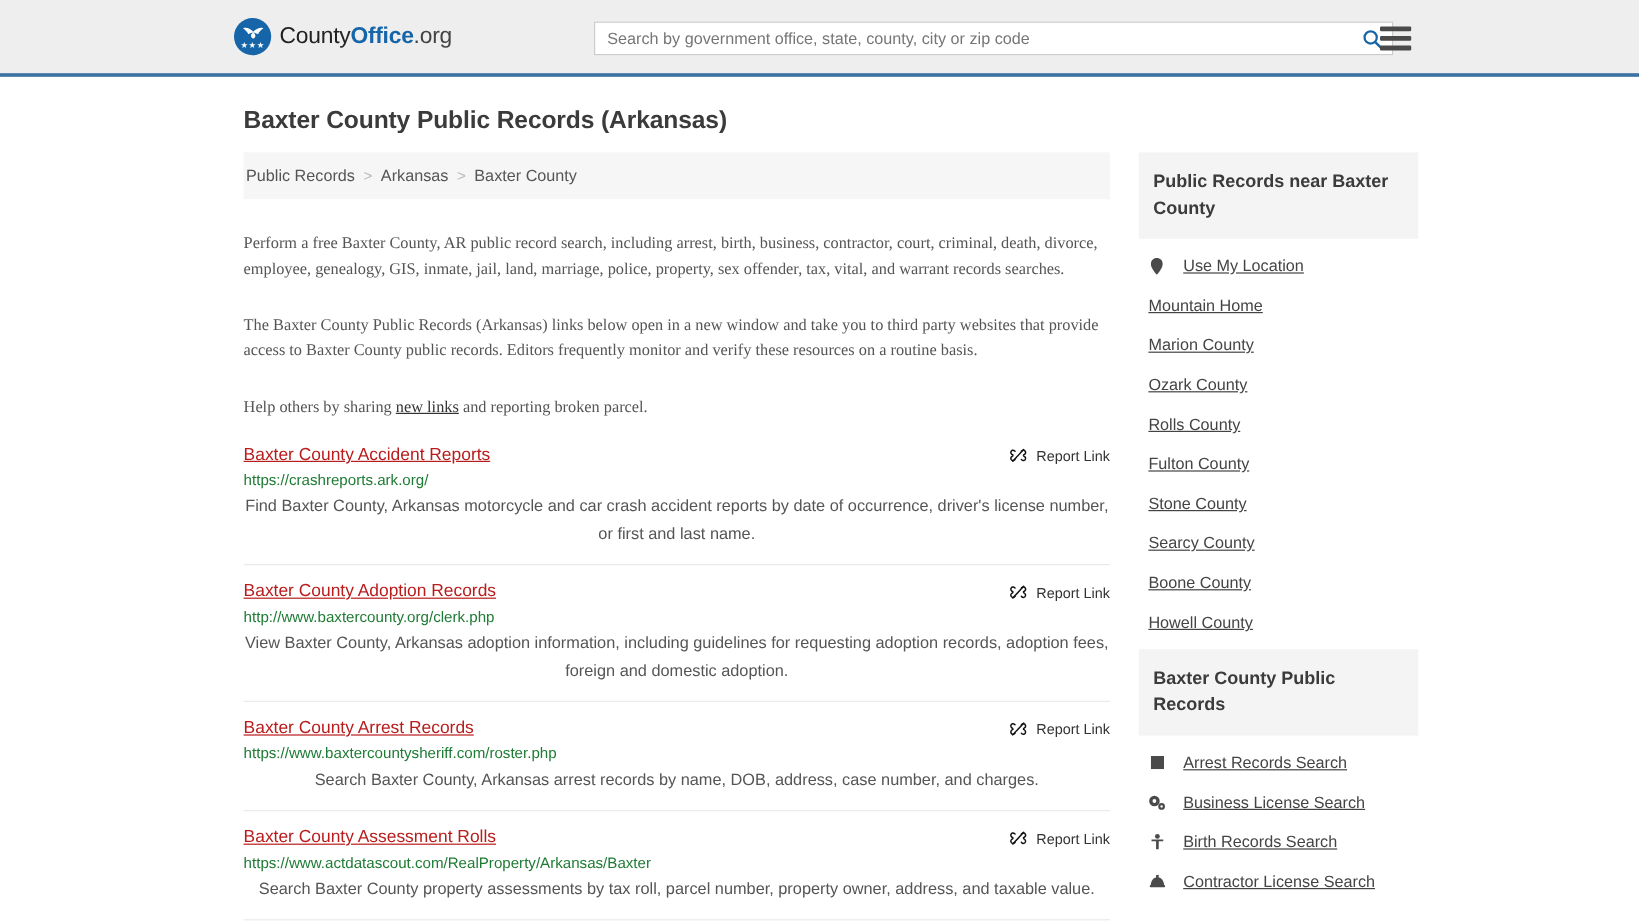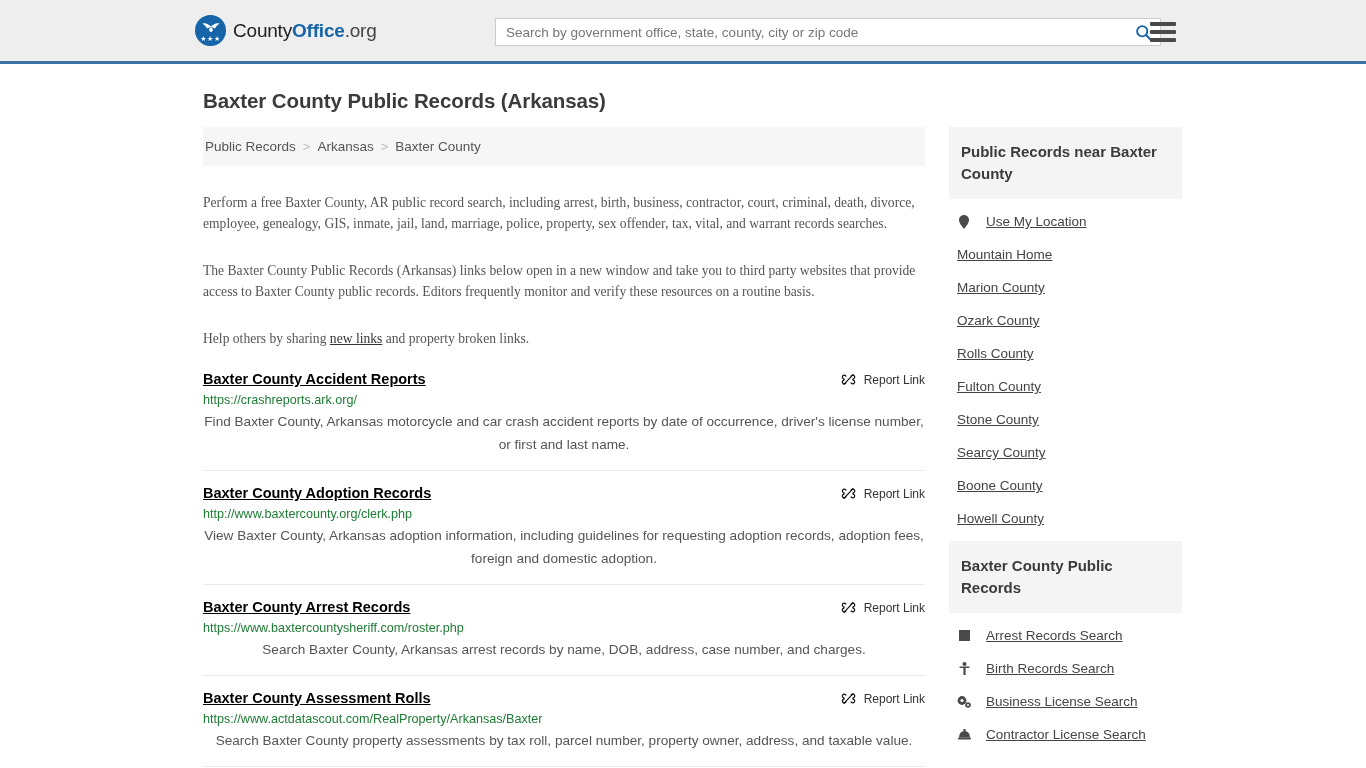--- a/index.html
+++ b/index.html
@@ -284,7 +284,7 @@
       <div class="intro">
         <p>Perform a free Baxter County, AR public record search, including arrest, birth, business, contractor, court, criminal, death, divorce, employee, genealogy, GIS, inmate, jail, land, marriage, police, property, sex offender, tax, vital, and warrant records searches.</p>
         <p>The Baxter County Public Records (Arkansas) links below open in a new window and take you to third party websites that provide access to Baxter County public records. Editors frequently monitor and verify these resources on a routine basis.</p>
-        <p><span>Help others by sharing </span><a class="inline-link">new links</a><span> and property broken links.</span></p>
+        <p><span>Help others by sharing </span><a class="inline-link">new links</a><span> and reporting broken parcel.</span></p>
       </div>
 
       <div class="results">

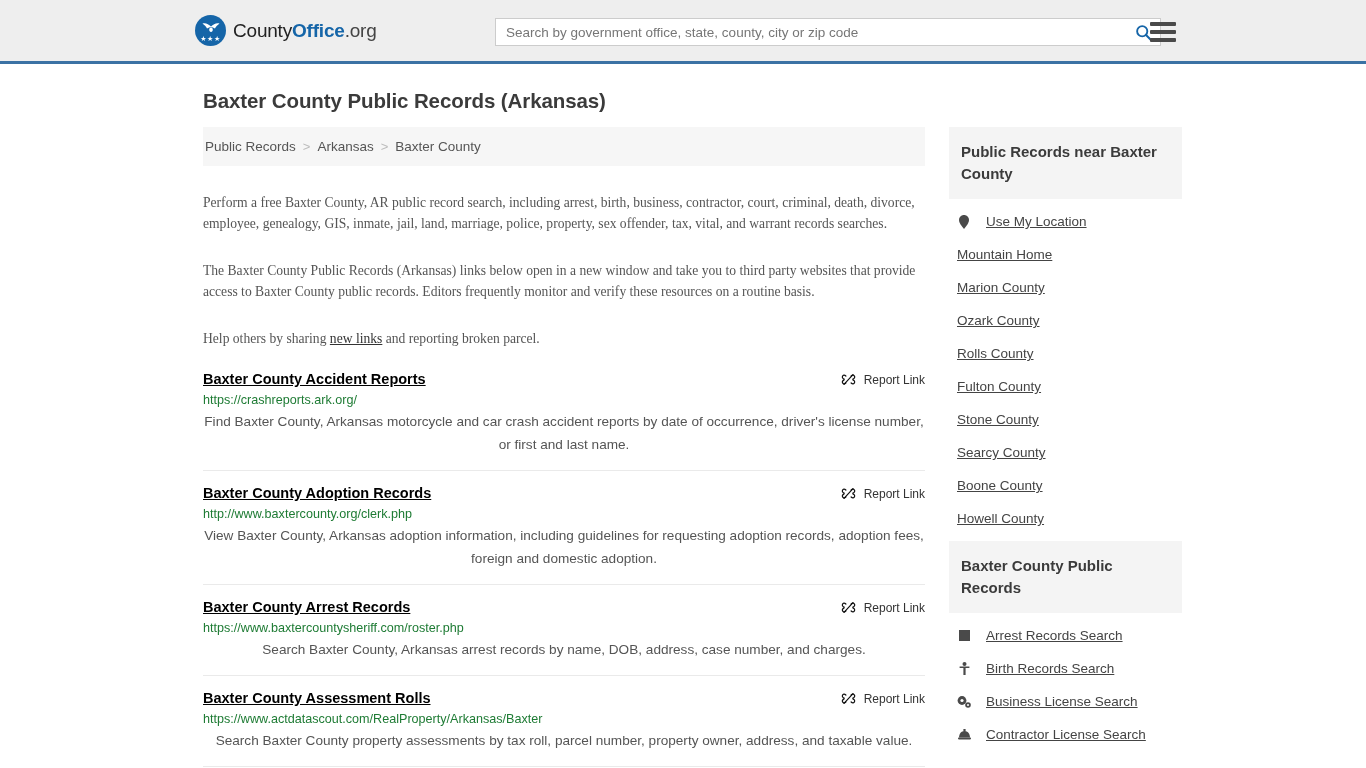--- a/index.html
+++ b/index.html
@@ -169,8 +169,8 @@
   }
   .result-title {
     font-size: 14.5px;
-    font-weight: bold;
-    color: #000000;
+    font-weight: normal;
+    color: #b91c1c;
     text-decoration: underline;
     cursor: pointer;
   }

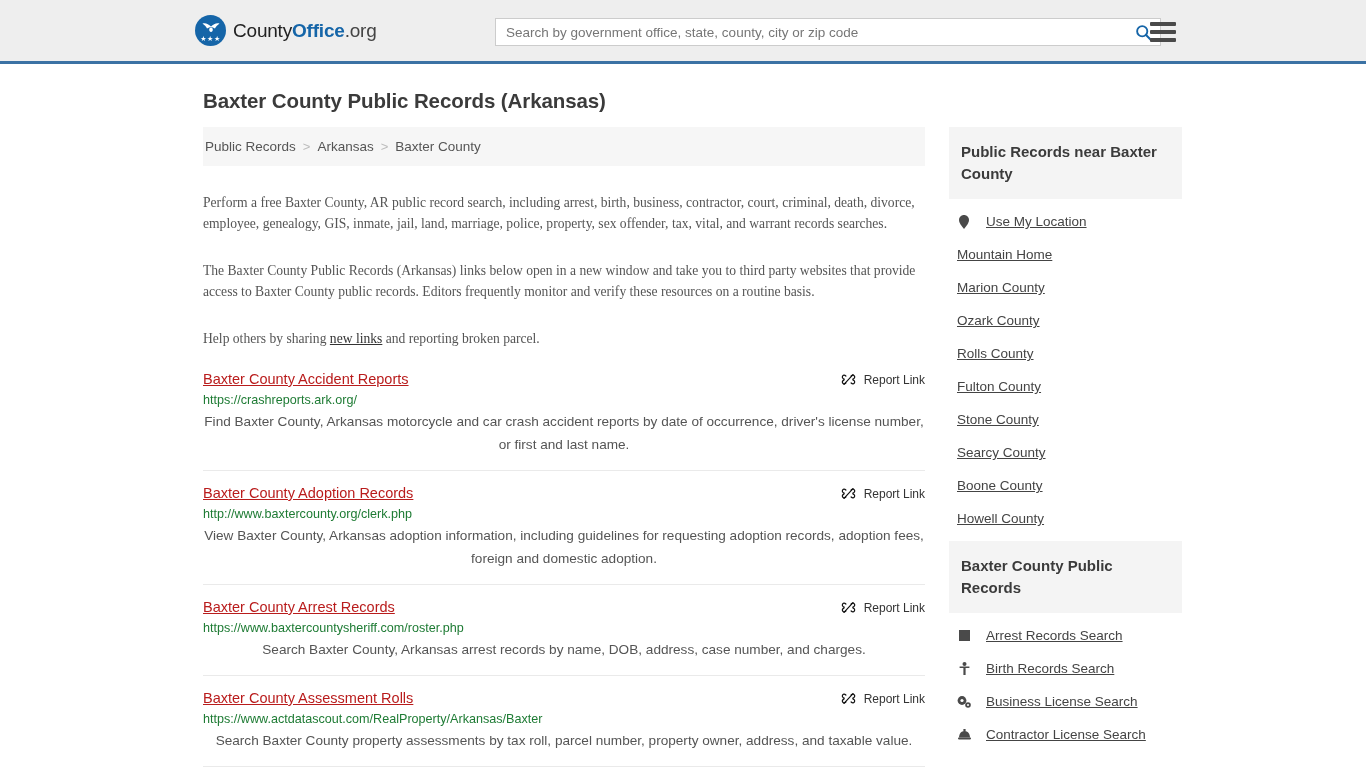--- a/index.html
+++ b/index.html
@@ -424,16 +424,6 @@
 
           <div class="side-item">
             <span class="side-icon">
-              <svg width="11" height="13" viewBox="0 0 11 13">
-                <circle cx="5.5" cy="2" r="2" fill="#4a4a4a"></circle>
-                <path d="M0.6 4.6 L10.4 4.6 L10.4 6.0 L6.6 6.0 L6.6 13 L4.4 13 L4.4 6.0 L0.6 6.0 Z" fill="#4a4a4a"></path>
-              </svg>
-            </span>
-            <a>Birth Records Search</a>
-          </div>
-
-          <div class="side-item">
-            <span class="side-icon">
               <svg width="14" height="13" viewBox="0 0 14 13">
                 <circle cx="5" cy="5.5" r="4.4" fill="#4a4a4a"></circle>
                 <circle cx="5" cy="5.5" r="1.6" fill="#ffffff"></circle>
@@ -446,6 +436,16 @@
 
           <div class="side-item">
             <span class="side-icon">
+              <svg width="11" height="13" viewBox="0 0 11 13">
+                <circle cx="5.5" cy="2" r="2" fill="#4a4a4a"></circle>
+                <path d="M0.6 4.6 L10.4 4.6 L10.4 6.0 L6.6 6.0 L6.6 13 L4.4 13 L4.4 6.0 L0.6 6.0 Z" fill="#4a4a4a"></path>
+              </svg>
+            </span>
+            <a>Birth Records Search</a>
+          </div>
+
+          <div class="side-item">
+            <span class="side-icon">
               <svg width="13" height="11" viewBox="0 0 13 11">
                 <path d="M1 8.5 C1 4.8 3.4 2 6.5 2 C9.6 2 12 4.8 12 8.5 Z" fill="#4a4a4a"></path>
                 <rect x="0" y="8.4" width="13" height="2" rx="0.8" fill="#4a4a4a"></rect>

